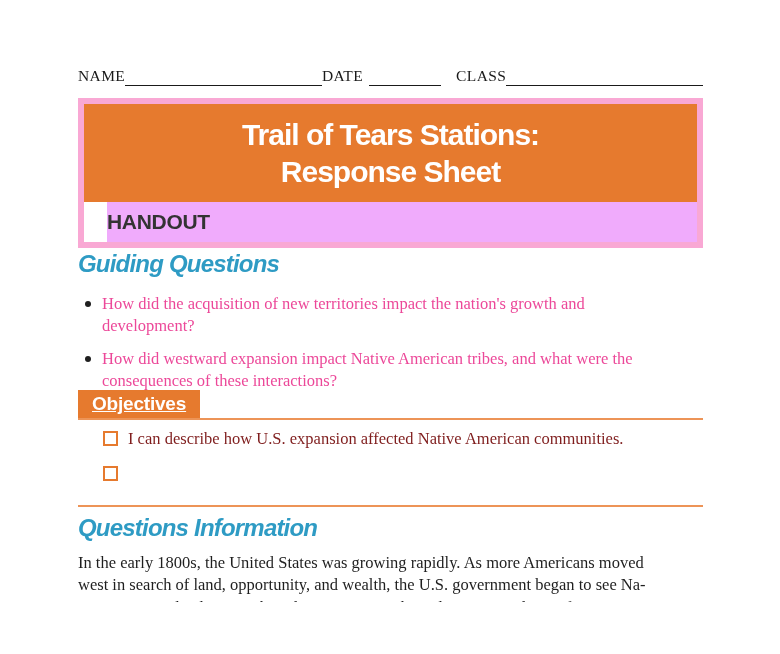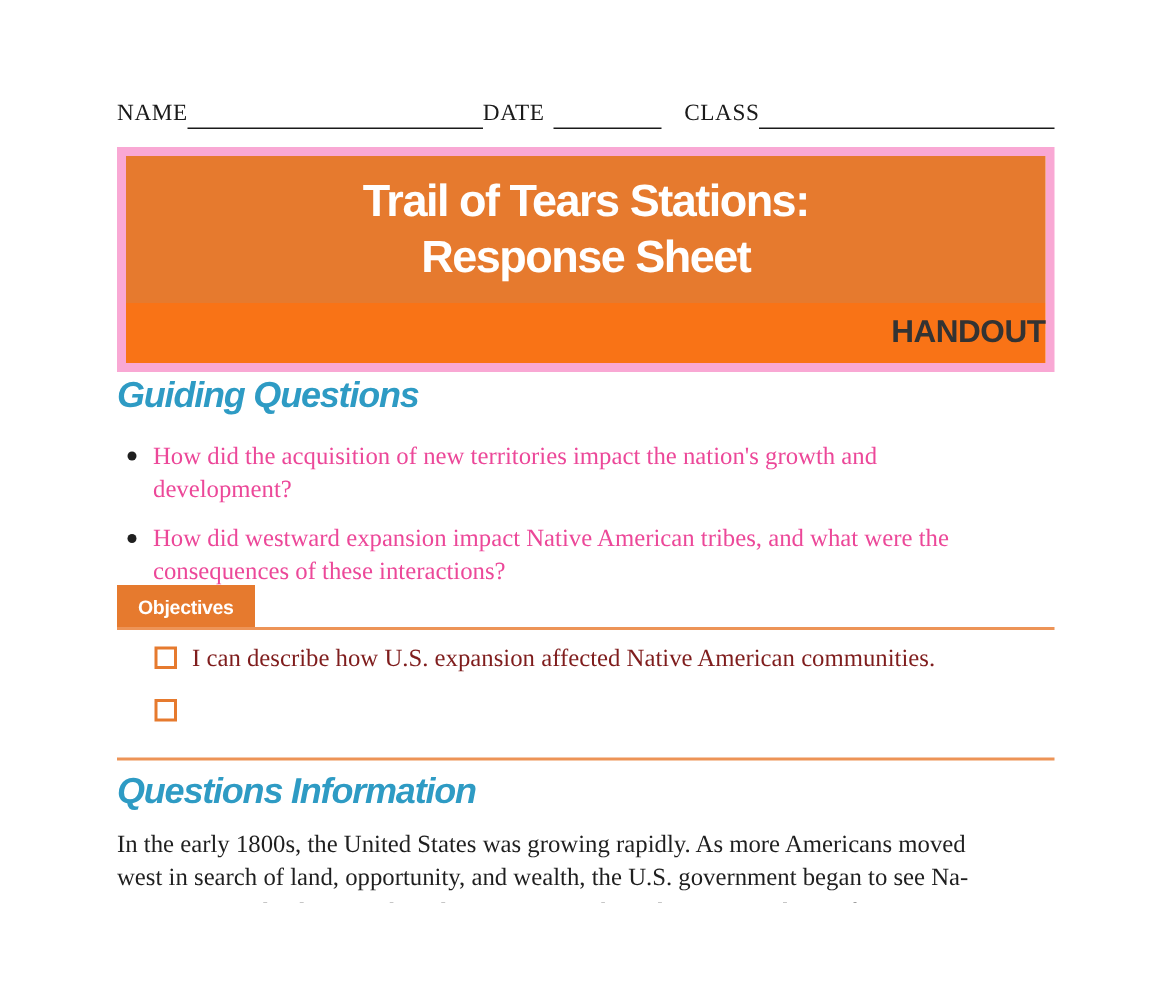--- a/index.html
+++ b/index.html
@@ -35,8 +35,8 @@
     font-size:30px; line-height:37px; letter-spacing:-1px;
   }
   .handout-band {
-    background:#f97316; height:40px;
-    display:flex; align-items:center; justify-content:flex-end;
+    background:#f0abfc; height:40px;
+    display:flex; align-items:center; justify-content:flex-start;margin-left:23px;
   }
   .handout-label {
     font-family:"Liberation Sans", sans-serif; font-weight:700;

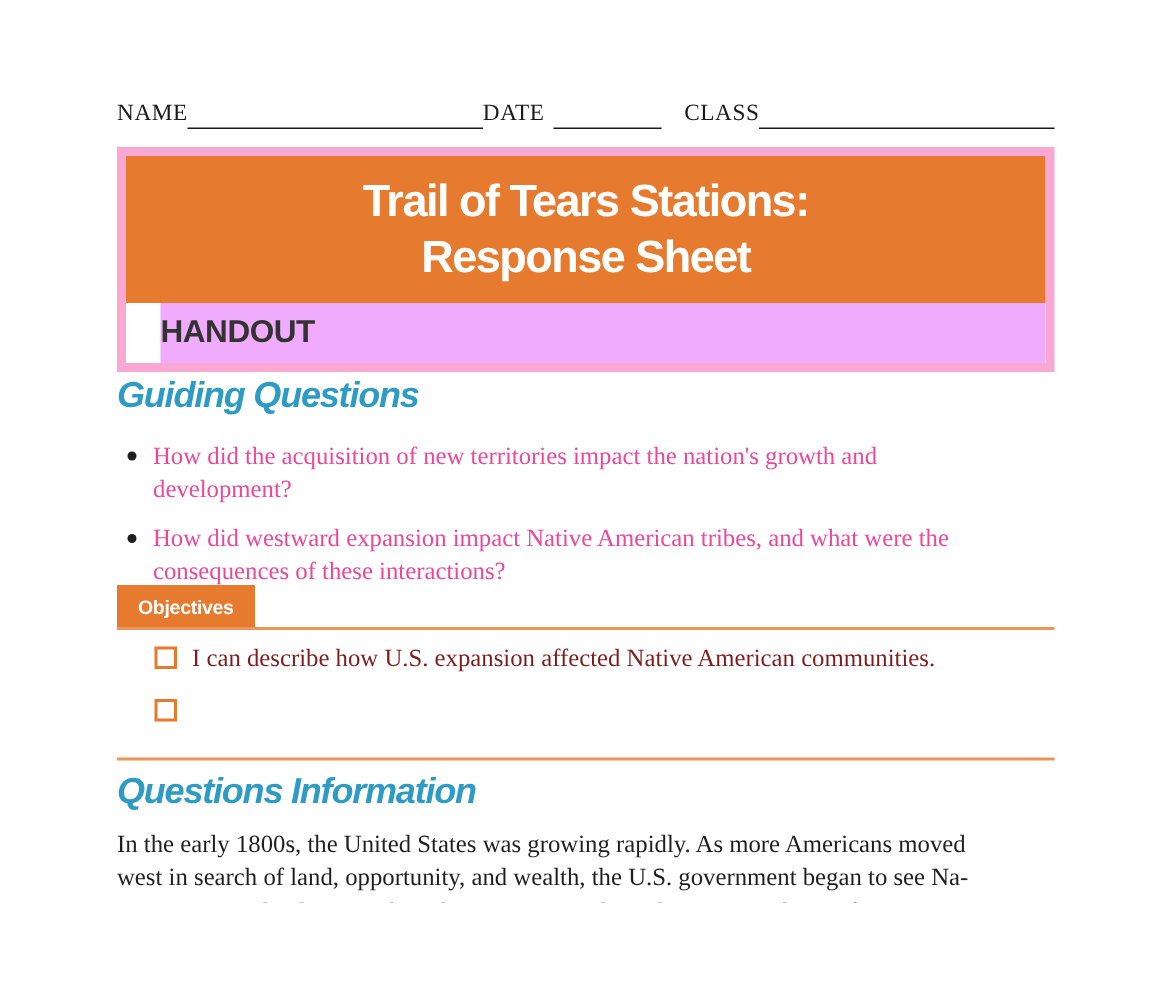--- a/index.html
+++ b/index.html
@@ -71,7 +71,7 @@
   }
   .obj-label {
     font-family:"Liberation Sans", sans-serif; font-weight:700;
-    font-size:13px; color:#ffffff; letter-spacing:-0.2px; white-space:nowrap;
+    font-size:19px; color:#ffffff; letter-spacing:-0.2px; white-space:nowrap;text-decoration:underline;
   }
   .orange-rule {
     position:absolute; left:78px; width:625px; height:2px; background:#ED9457;

